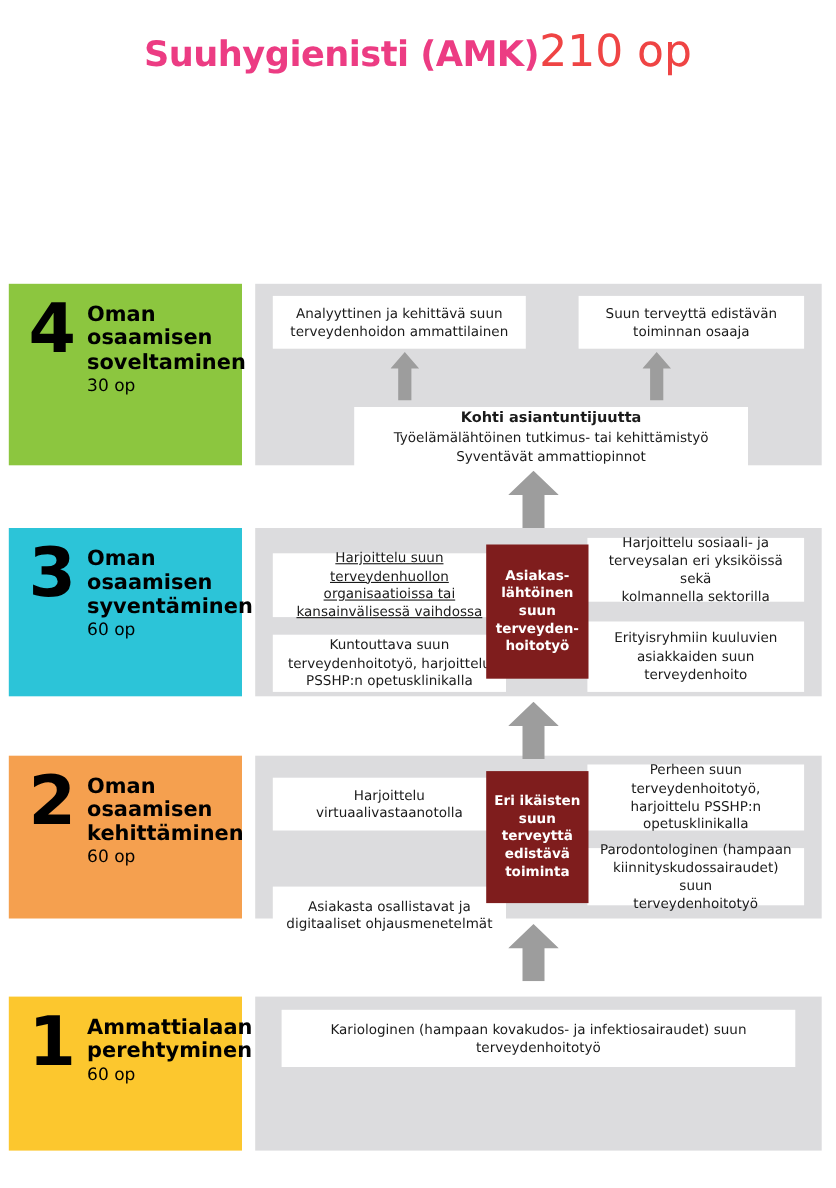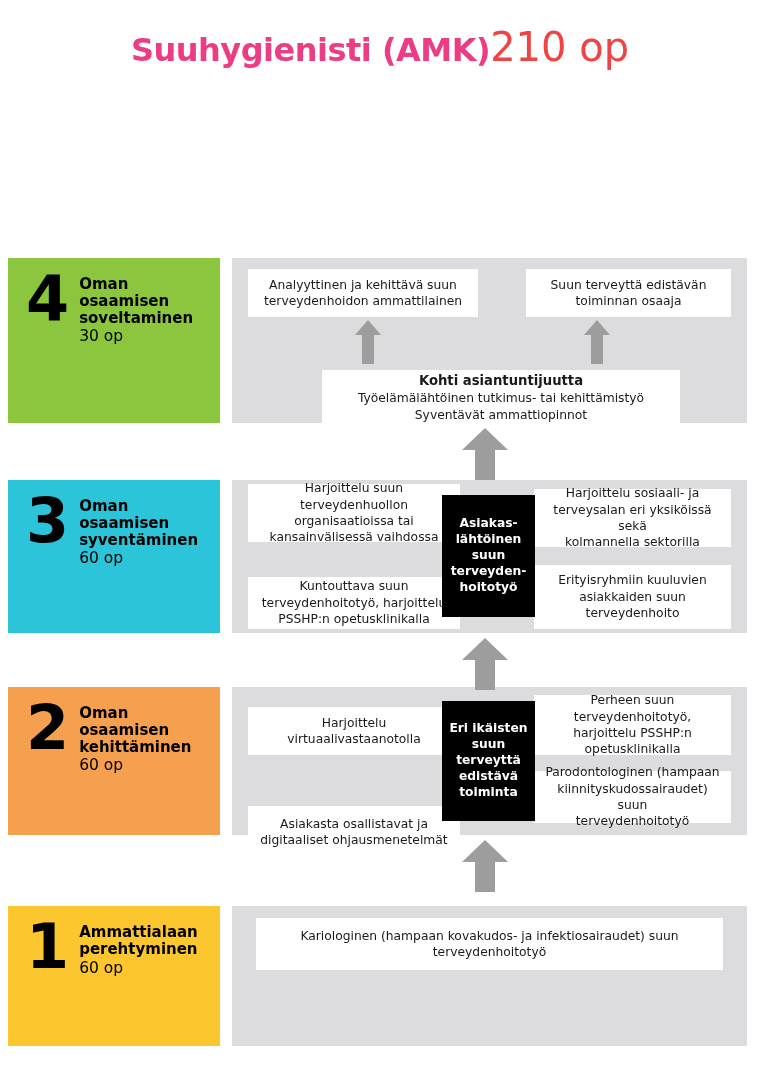--- a/index.html
+++ b/index.html
@@ -67,7 +67,7 @@
     padding-top: 6px;
   }
   .badge-title {
-    font-size: 15px;
+    font-size: 19px;
     font-weight: bold;
     line-height: 1.12;
     color: #000000;

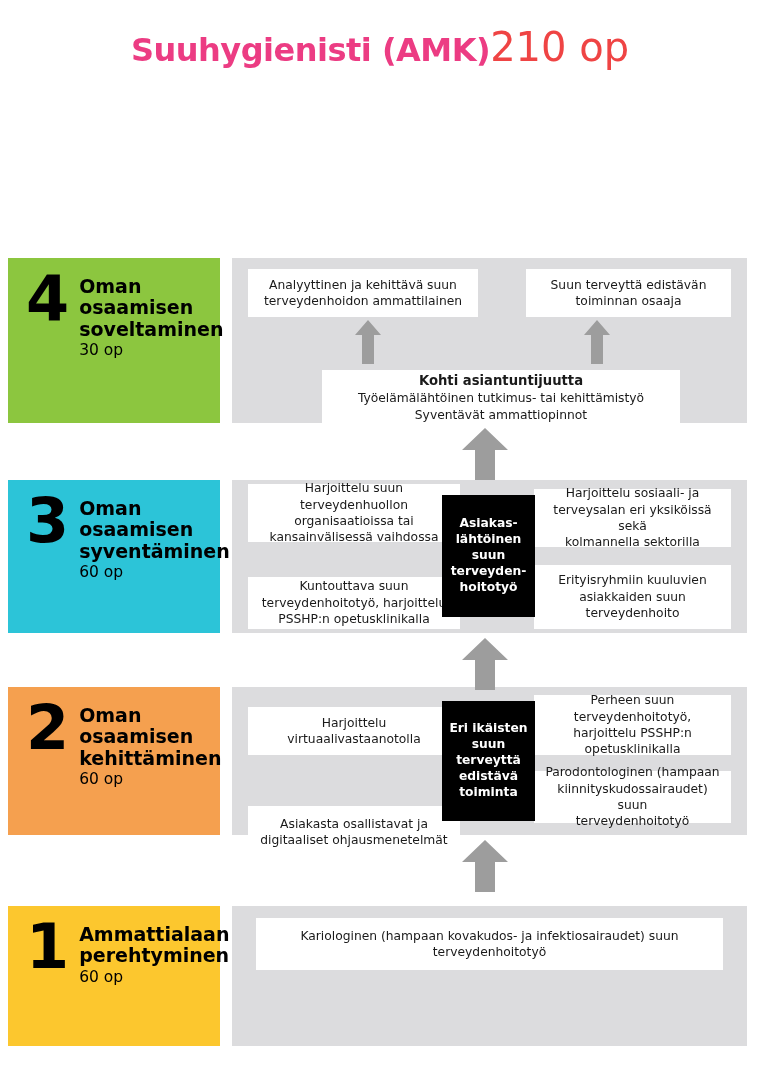--- a/index.html
+++ b/index.html
@@ -213,7 +213,7 @@
 
   <div class="panel" id="panel-3" style="height:153px;">
 
-    <div class="card" style="left:16px;top:4px;width:212px;height:58px;">Harjoittelu suun
+    <div class="card" style="left:16px;top:23px;width:212px;height:58px;text-decoration:underline;">Harjoittelu suun
 terveydenhuollon
 organisaatioissa tai
 kansainvälisessä vaihdossa</div>

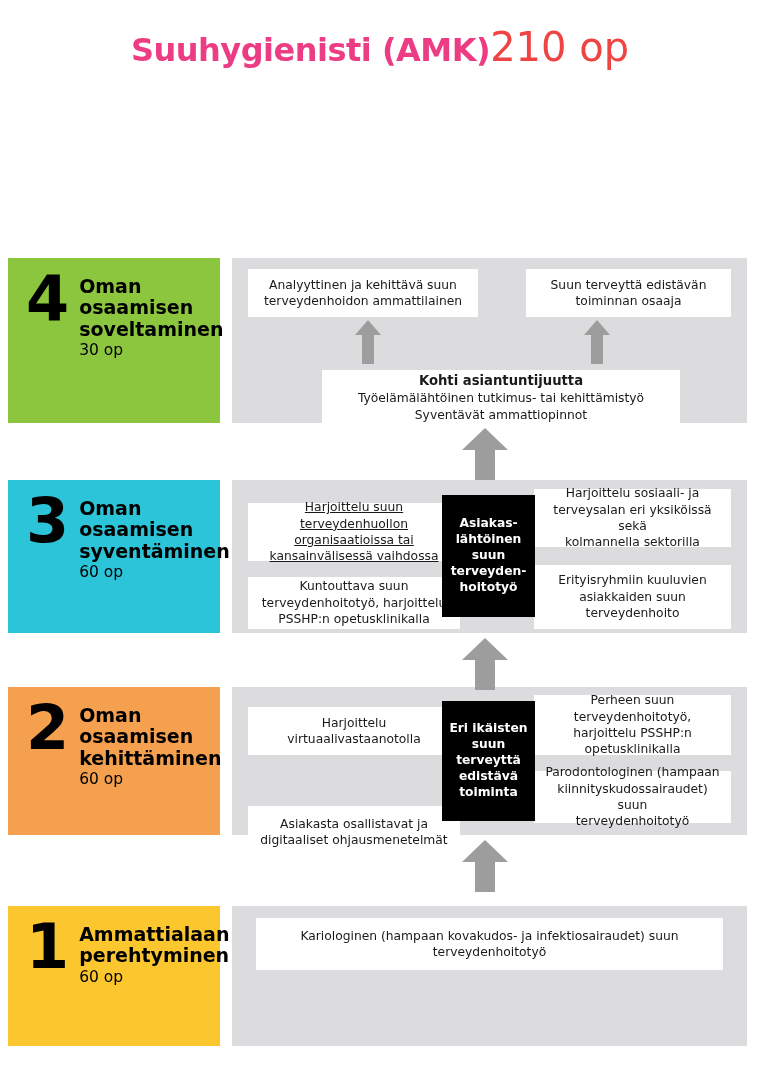--- a/index.html
+++ b/index.html
@@ -115,7 +115,7 @@
 
   .pinkbox {
     position: absolute;
-    background: #000000;
+    background: #7f1d1d;
     color: #ffffff;
     font-weight: bold;
     font-size: 12.3px;

